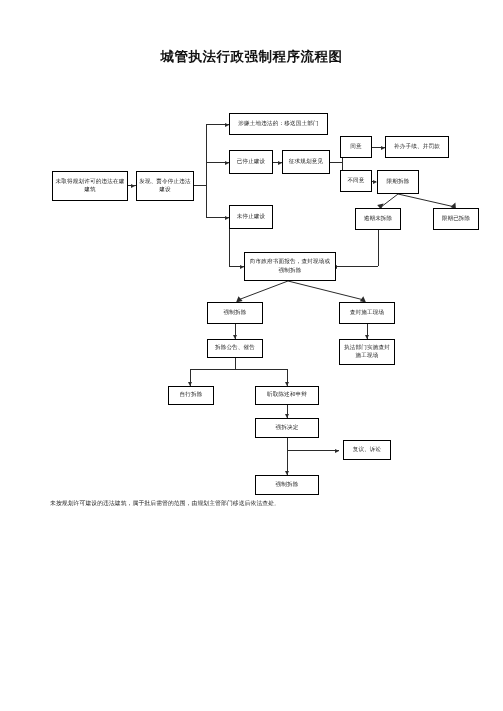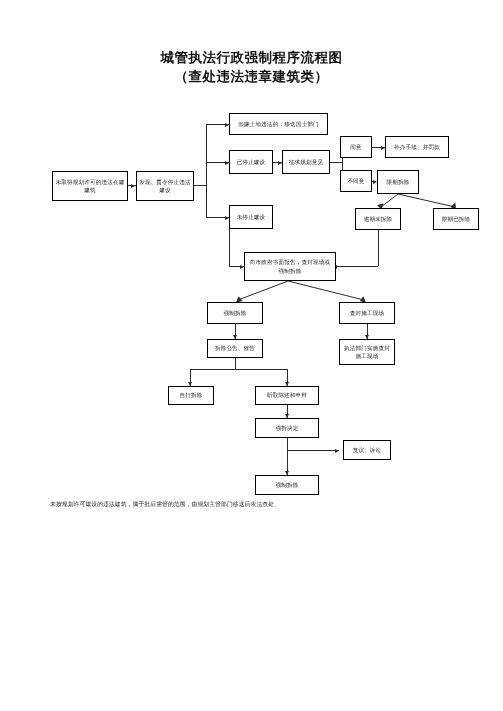--- a/index.html
+++ b/index.html
@@ -20,6 +20,7 @@
     position: absolute;
     inset: 0;
     background: #ffffff;
+    font-family: Liberation Mono, monospace;
   }
 
   

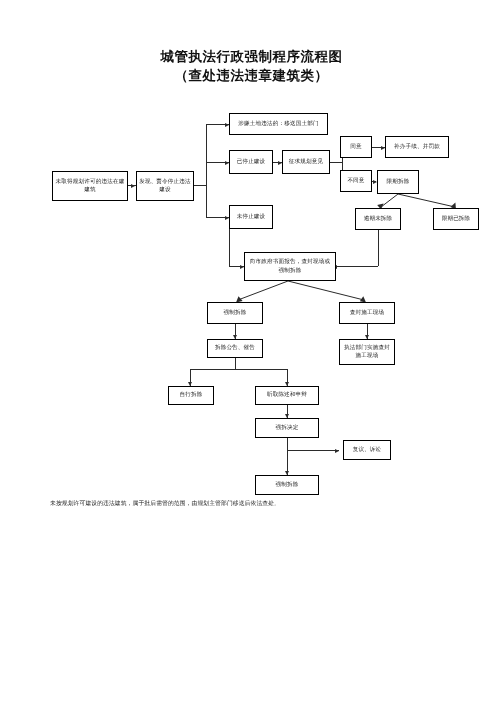--- a/index.html
+++ b/index.html
@@ -117,7 +117,6 @@
 
   <div id="title-block">
     <div class="t-line">城管执法行政强制程序流程图</div>
-    <div class="t-line">（查处违法违章建筑类）</div>
   </div>
 
   <svg id="diagonals" viewBox="0 0 503 711">

